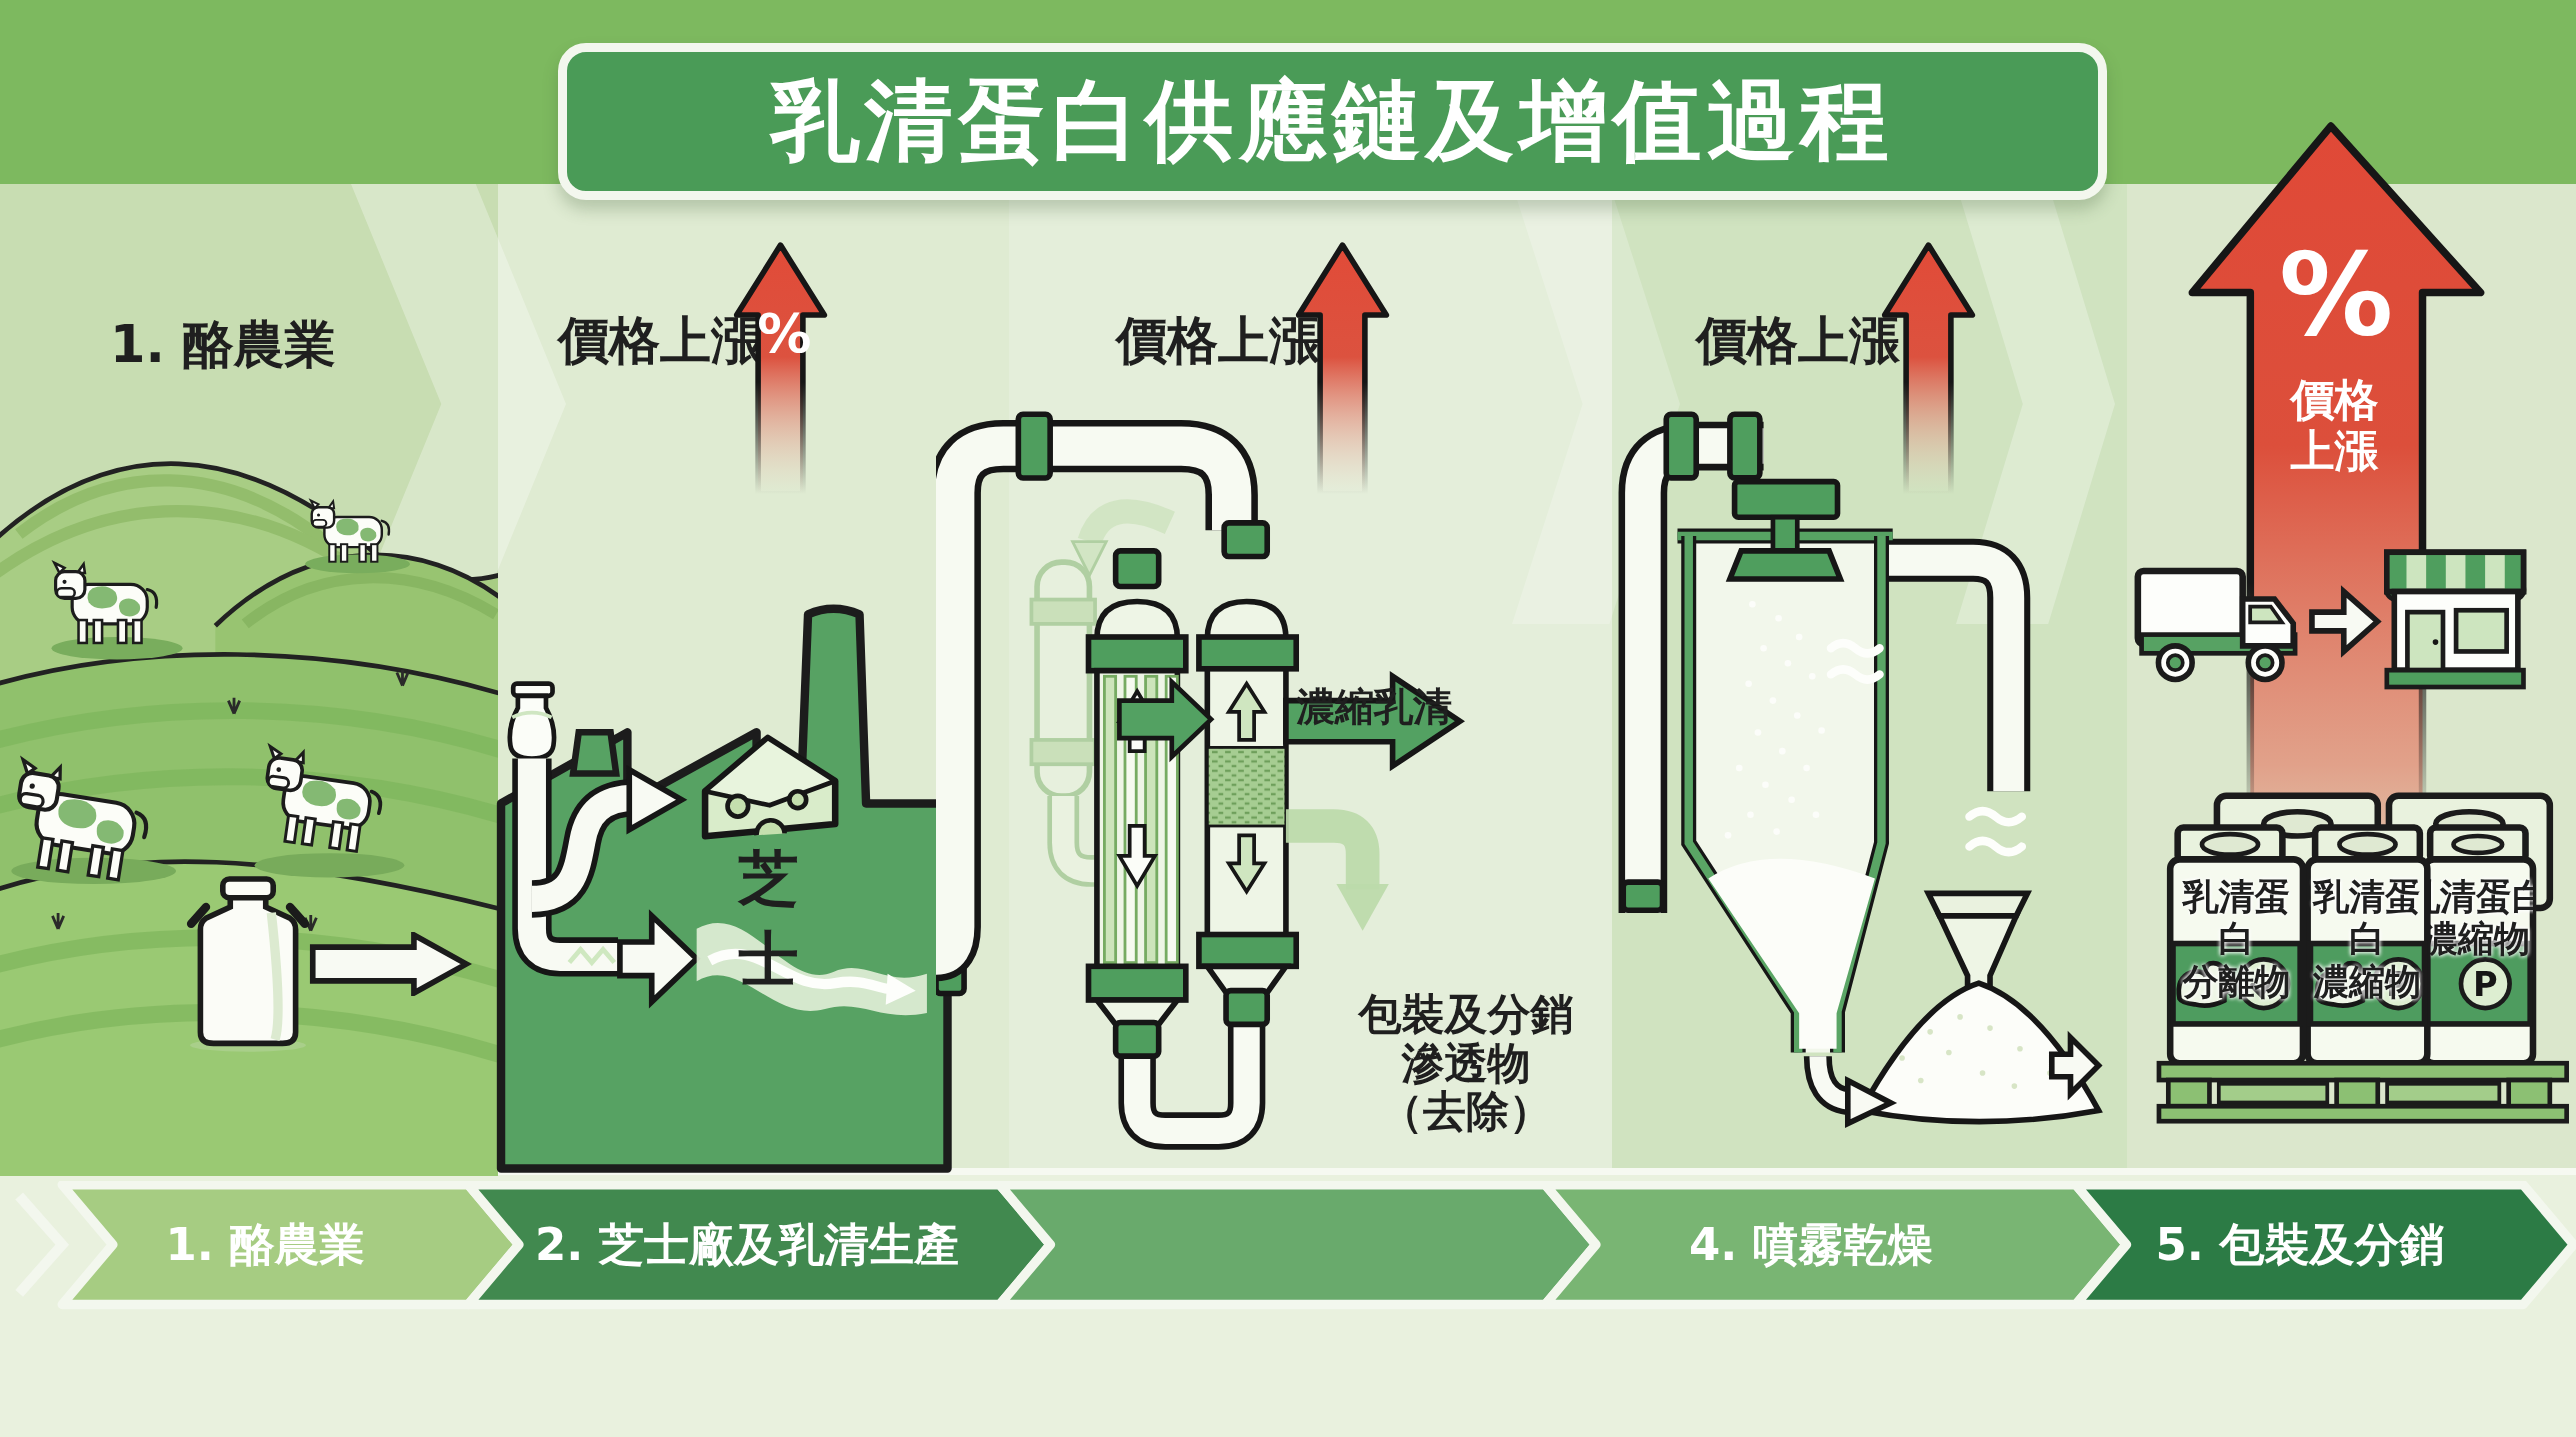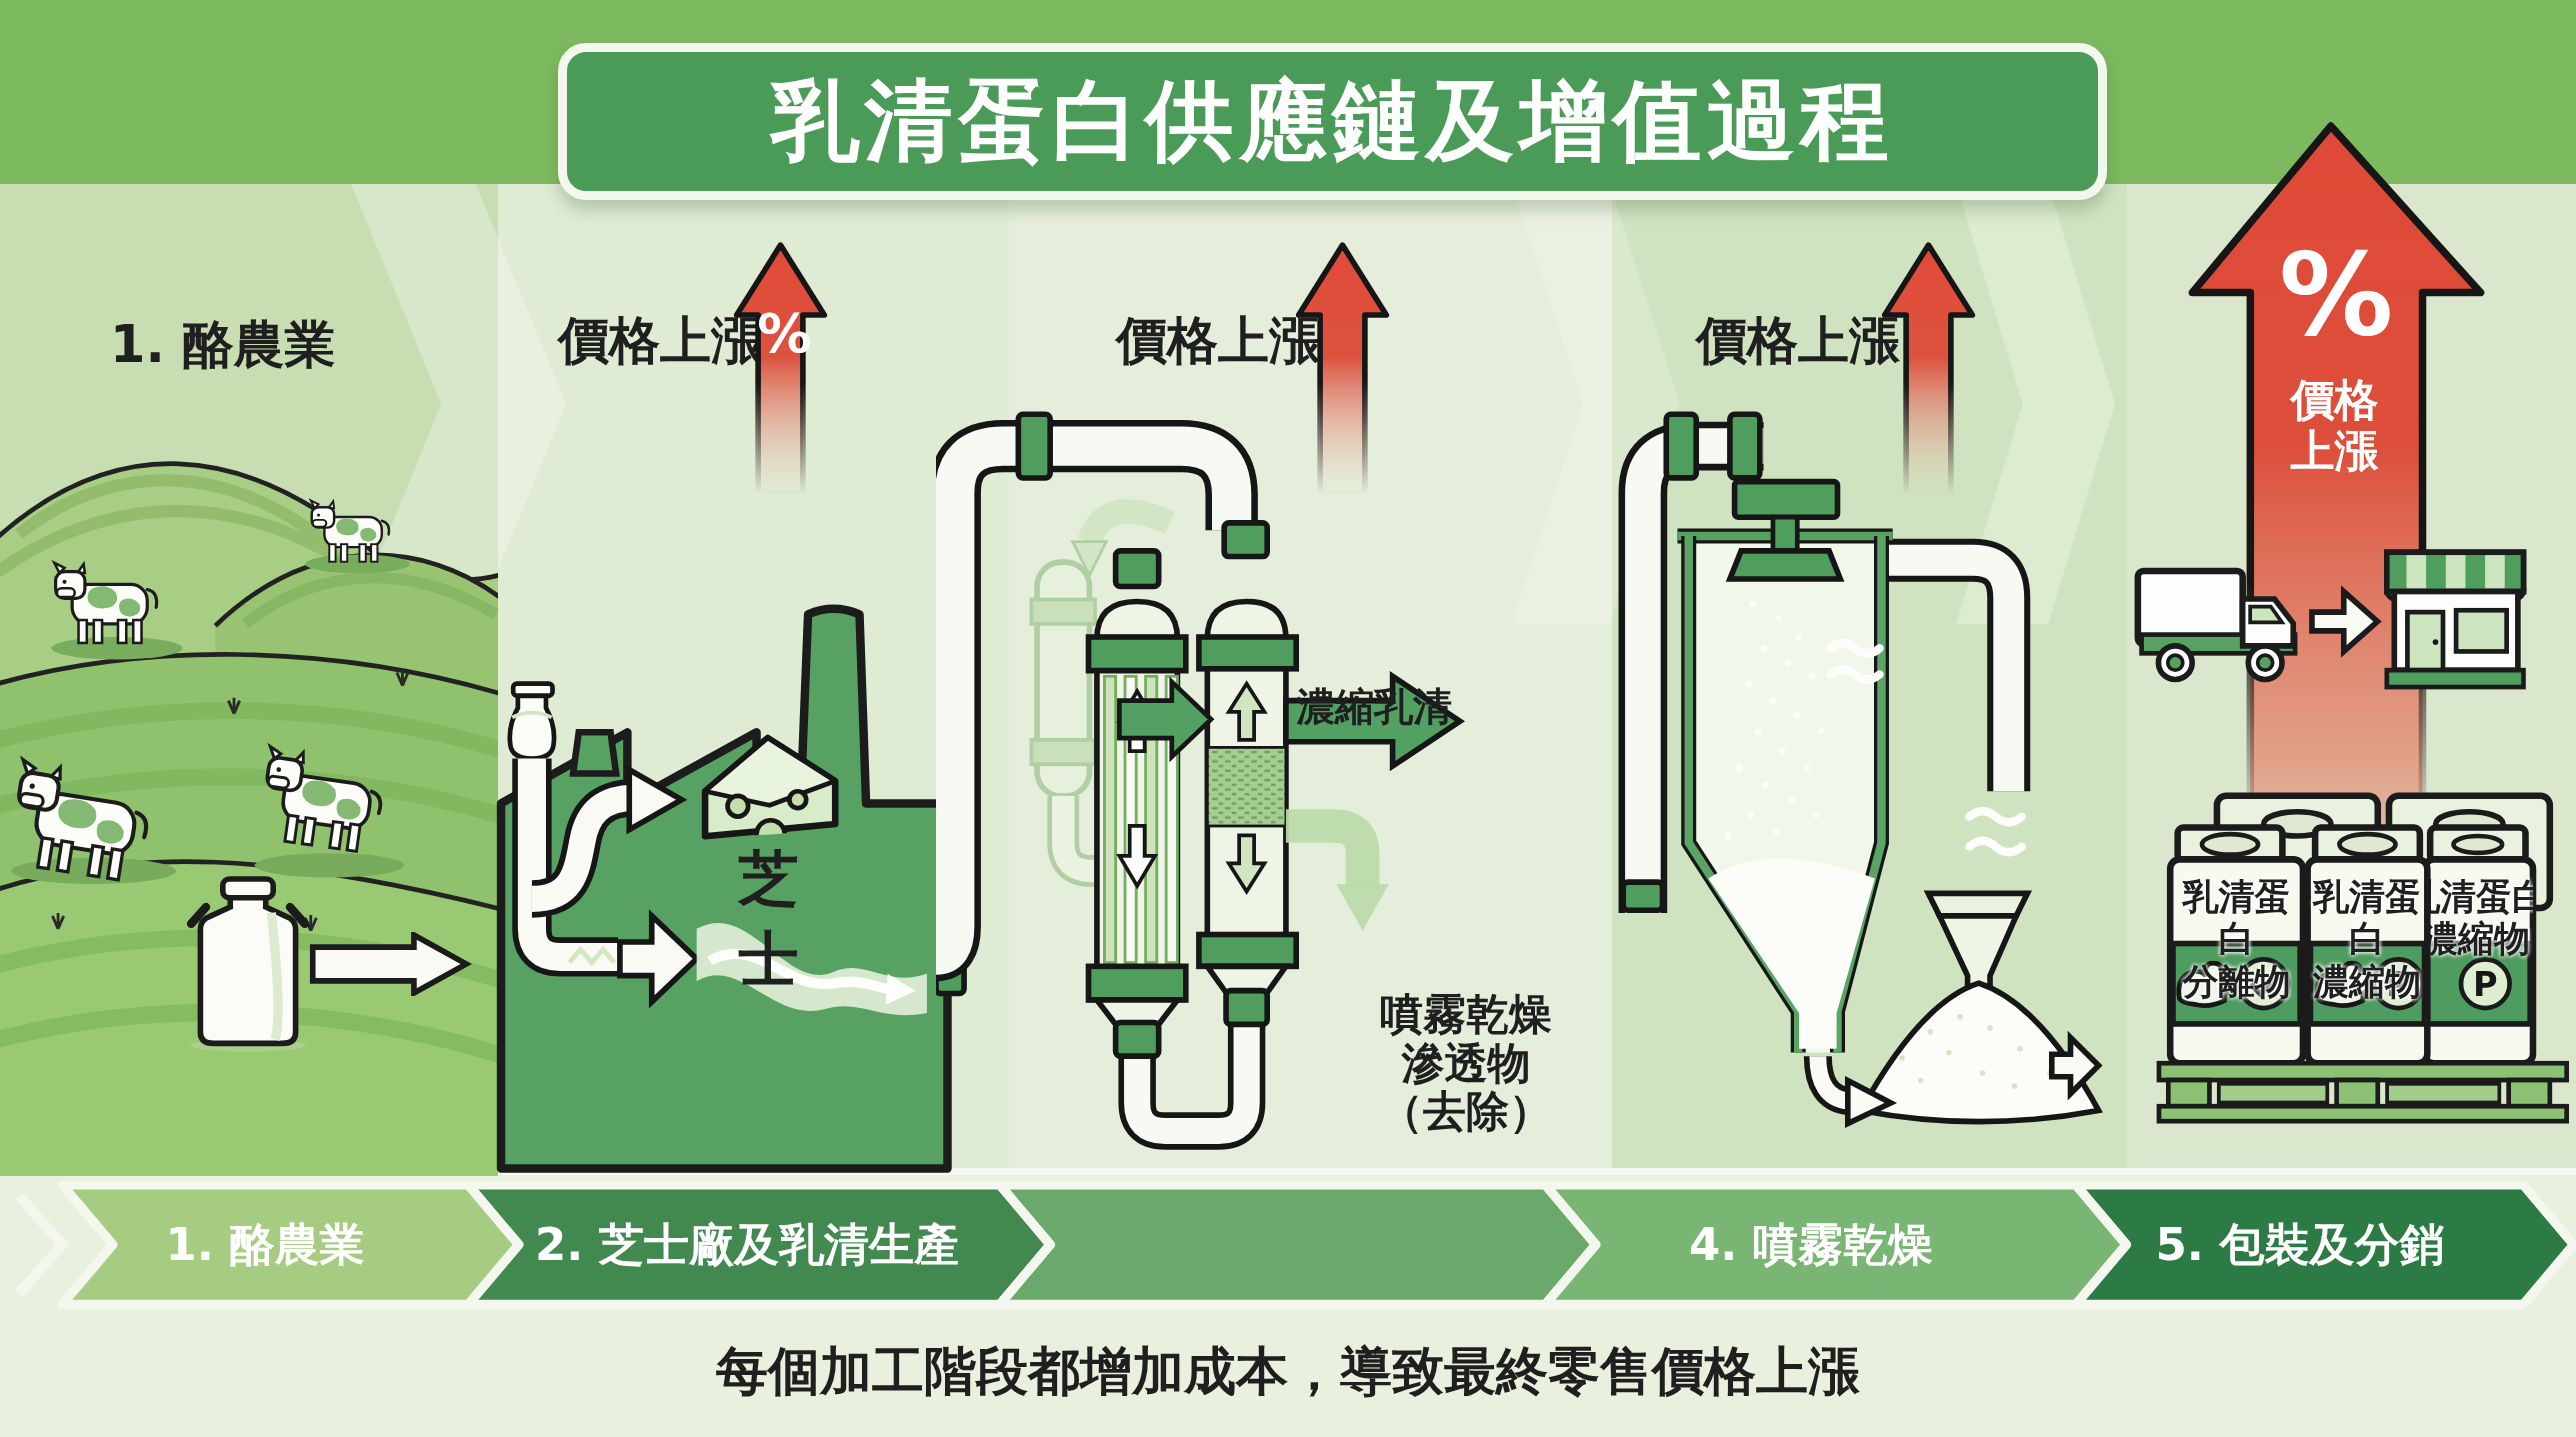--- a/index.html
+++ b/index.html
@@ -218,7 +218,7 @@
     <polygon points="428,514 484,514 456,564" fill="#bcdaaa" opacity=".92"></polygon>
   </svg>
   <div class="abs lbl" style="left:1296px;top:680px;font-size:39px">濃縮乳清</div>
-  <div class="abs lbl ctr pre" style="left:1348px;top:990px;width:236px;font-size:43px;line-height:1.13">噴霧乾燥
+  <div class="abs lbl ctr pre" style="left:1348px;top:990px;width:236px;font-size:43px;line-height:1.13">包裝及分銷
 滲透物
 （去除）</div>
 

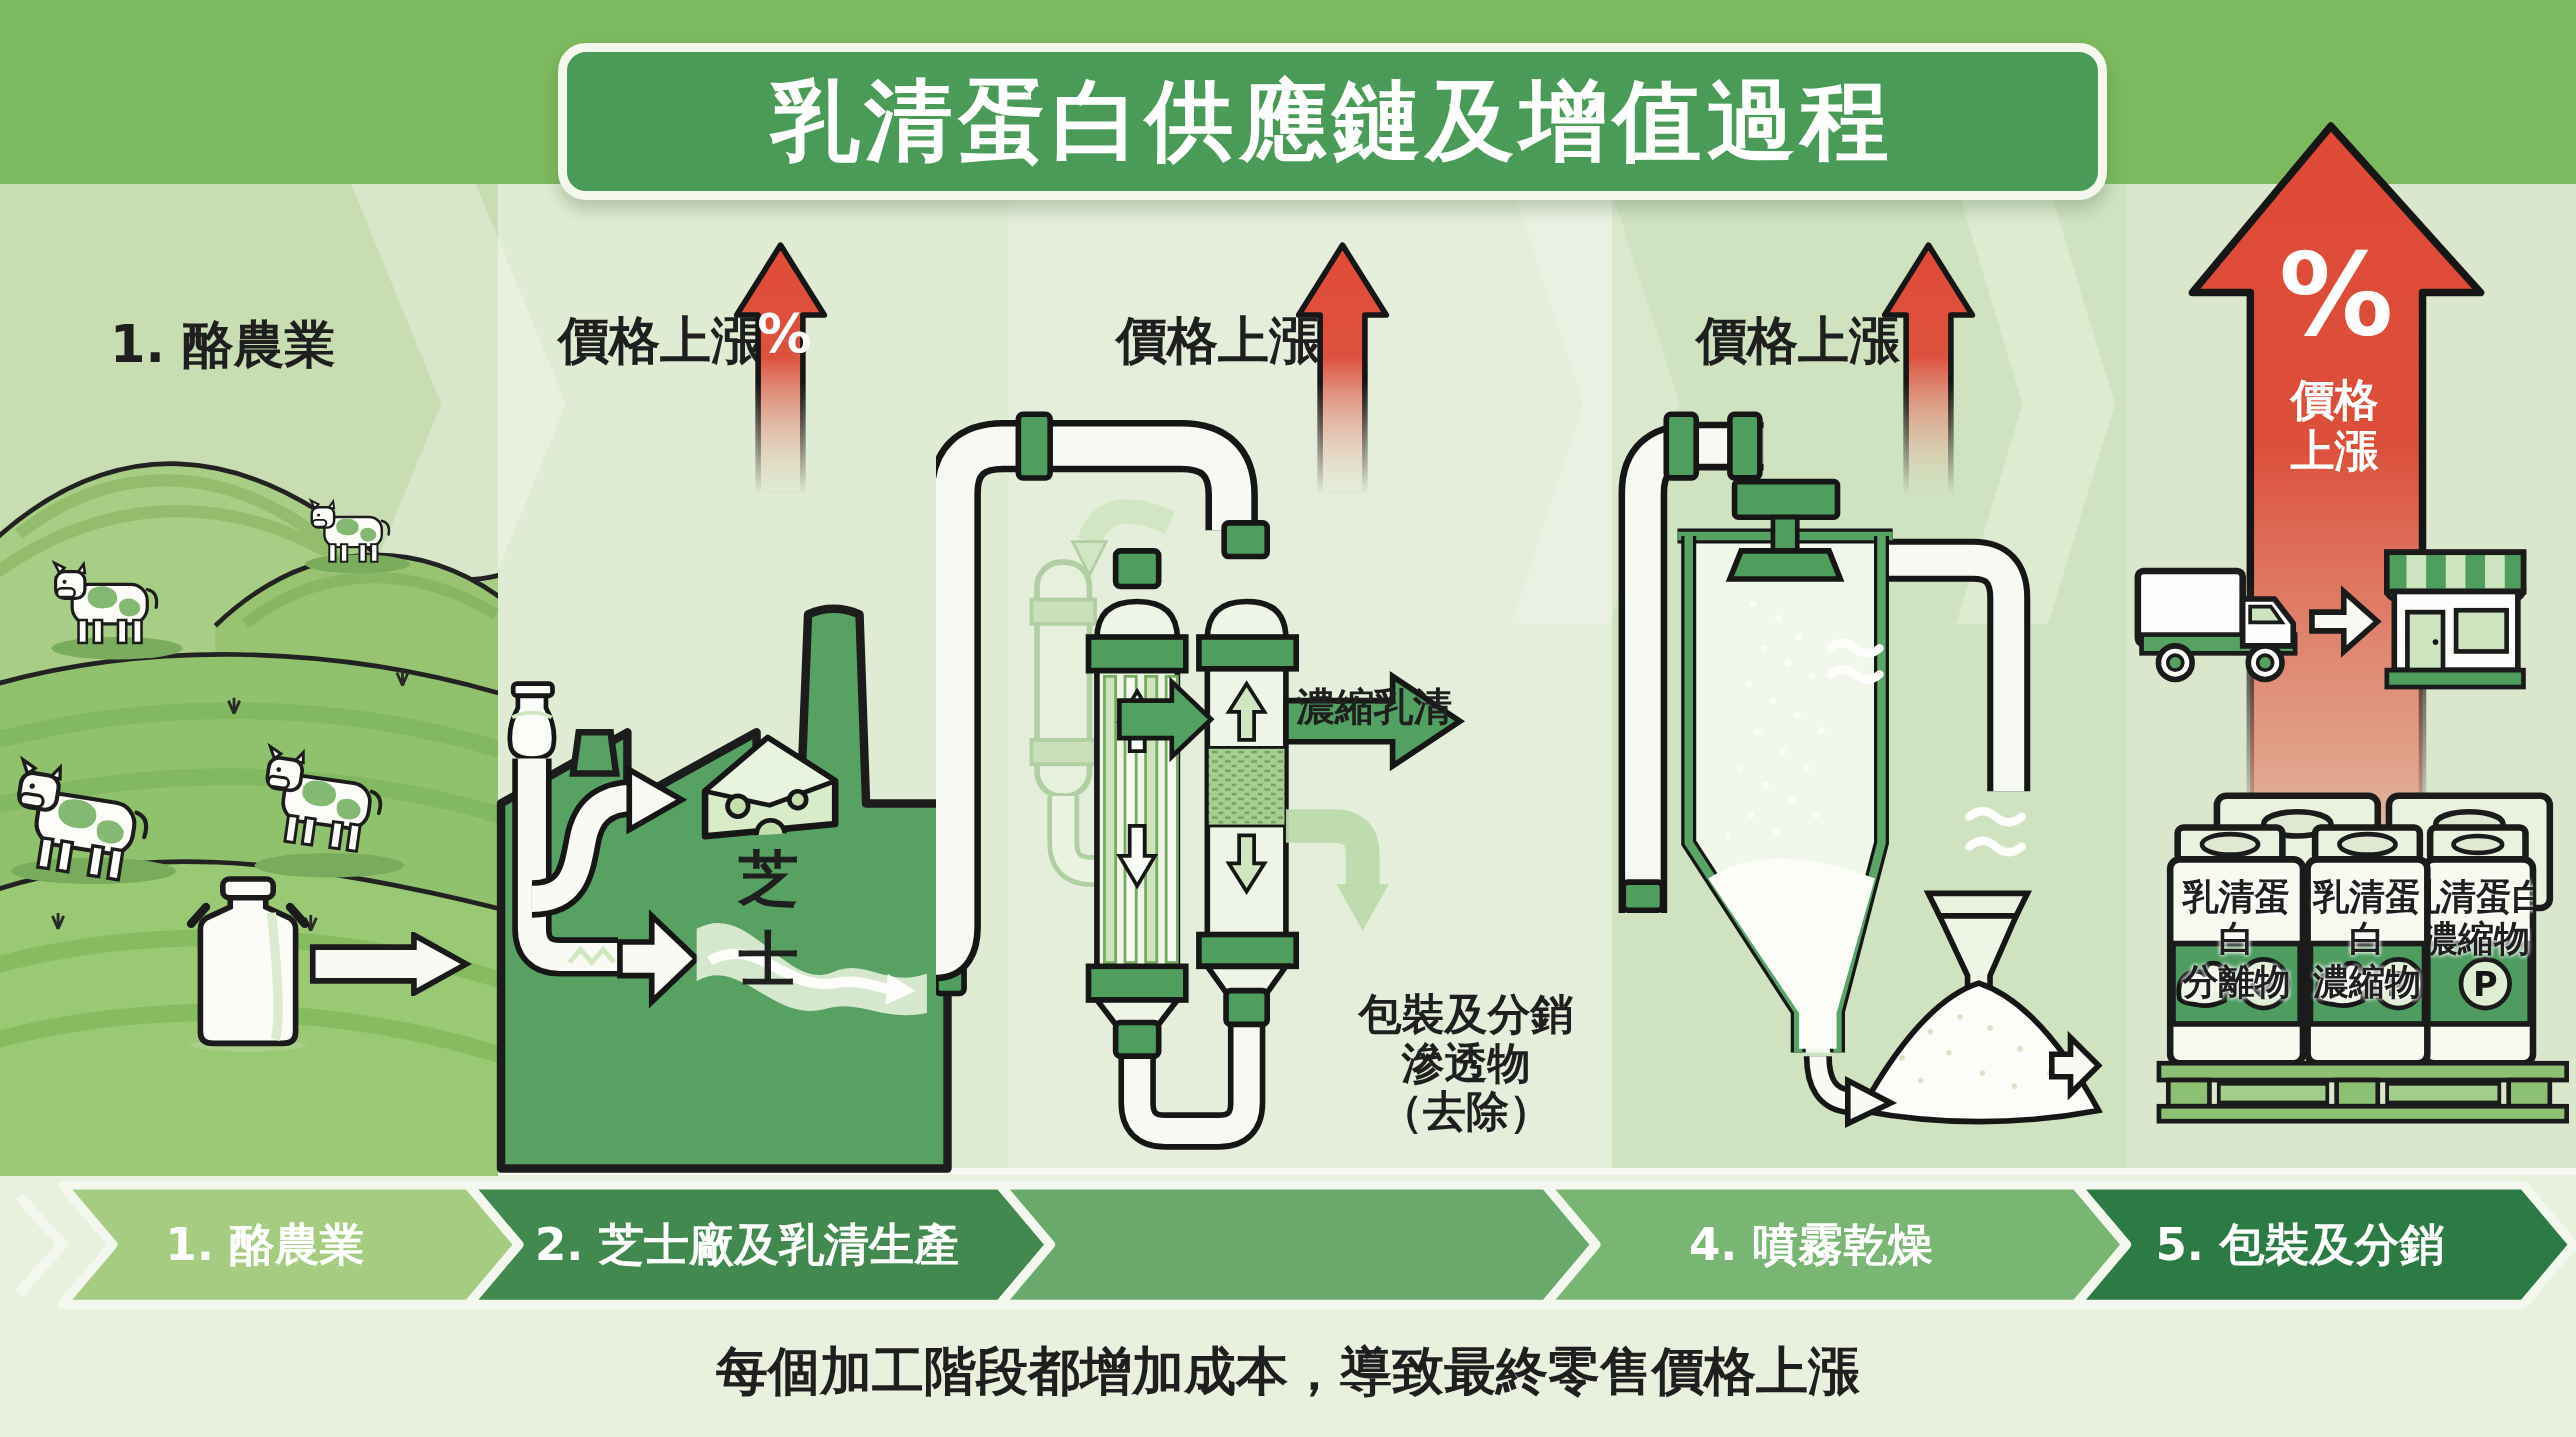--- a/index.html
+++ b/index.html
@@ -432,7 +432,6 @@
   <div class="abs steplbl" style="left:1530px;top:1211px;width:562px">4. 噴霧乾燥</div>
   <div class="abs steplbl" style="left:2019px;top:1211px;width:562px">5. 包裝及分銷</div>
 
-  <div class="abs lbl ctr" style="left:0;top:1337px;width:2576px;font-size:52px">每個加工階段都增加成本，導致最終零售價格上漲</div>
 
 </div>
 

